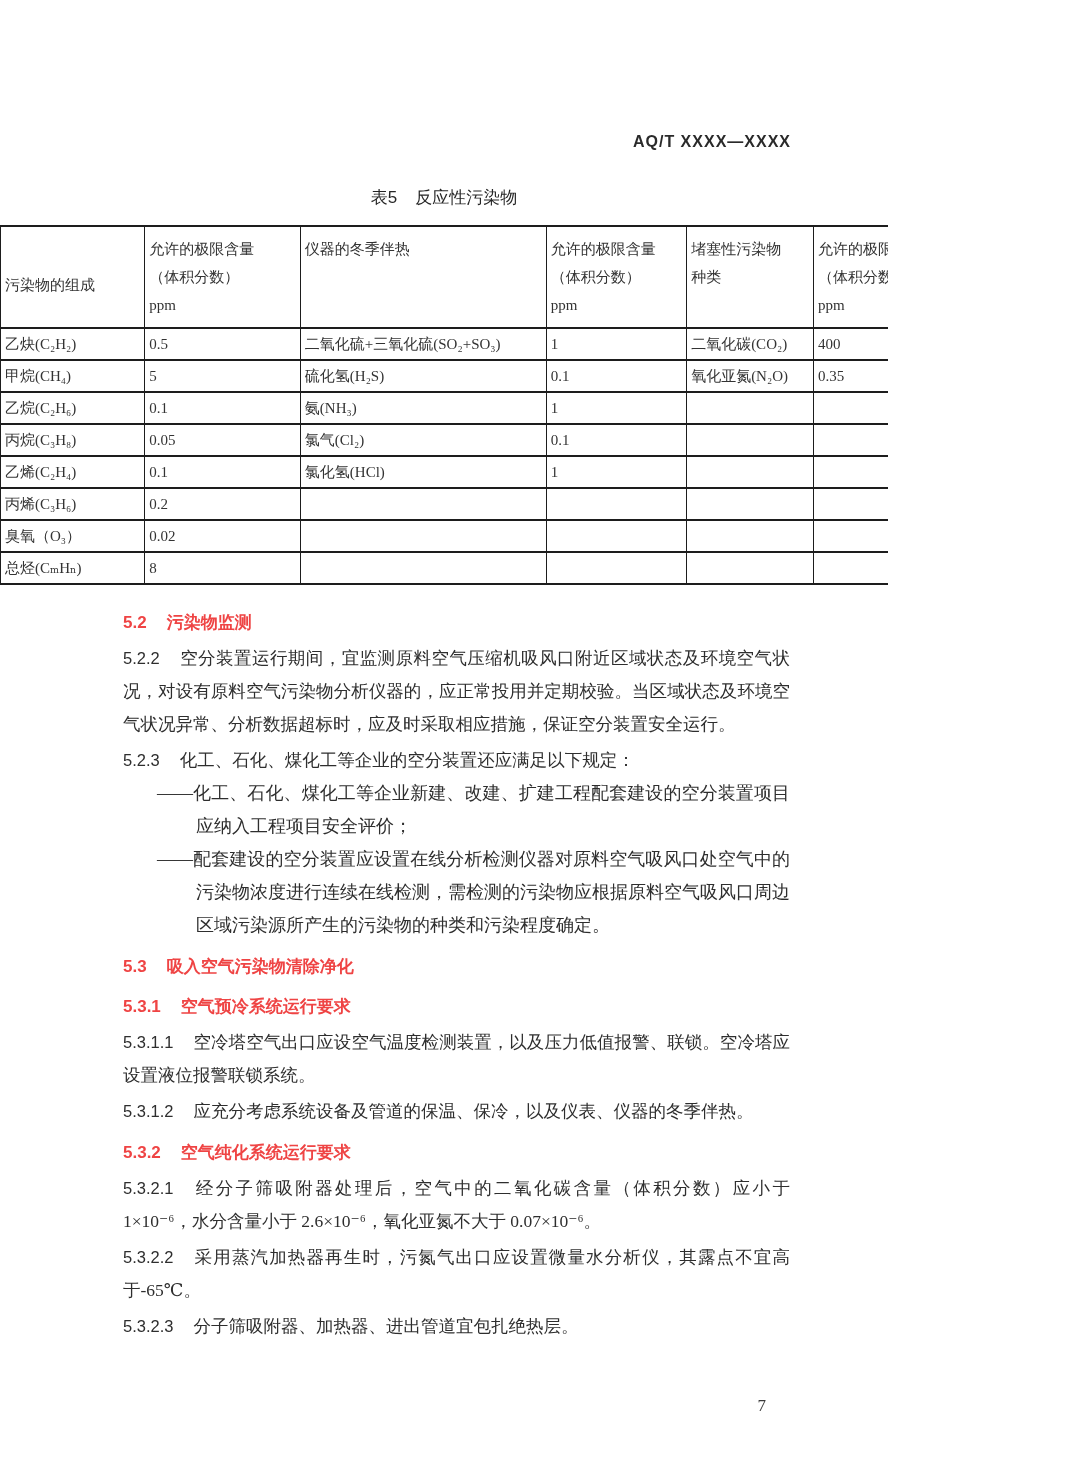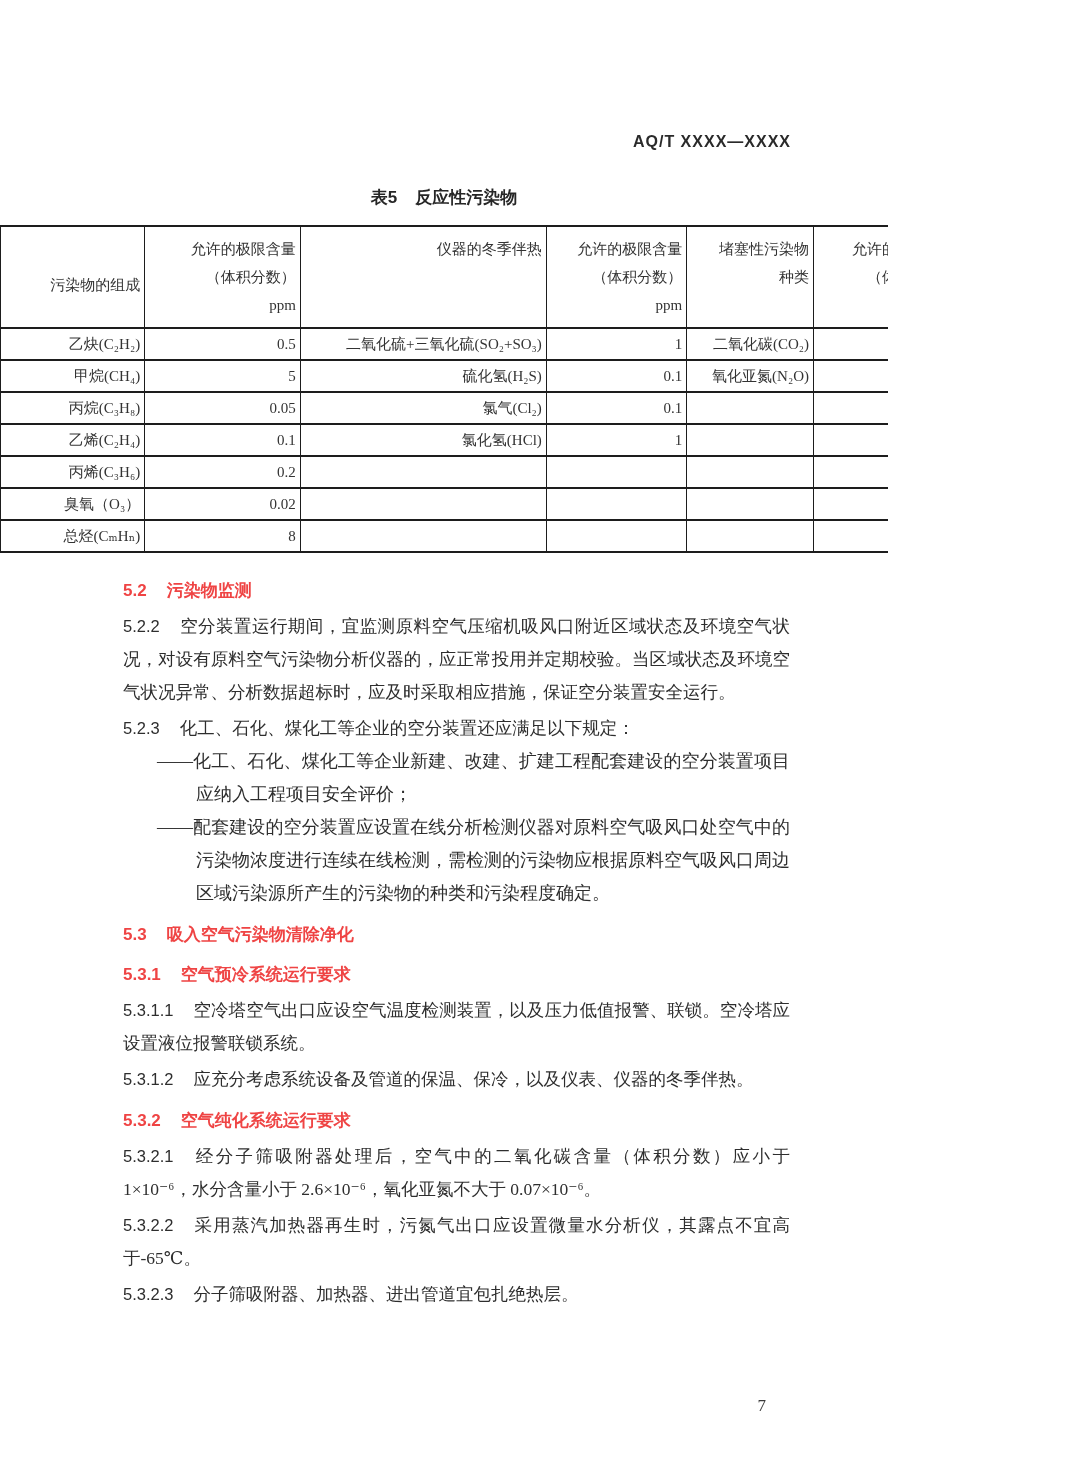--- a/index.html
+++ b/index.html
@@ -34,7 +34,7 @@
     margin-top:14px;
     text-align:center;
     font-family:"Liberation Sans","DejaVu Sans",sans-serif;
-    font-weight:700;
+    font-weight:400;
     font-size:17px;
     color:#262626;
   }

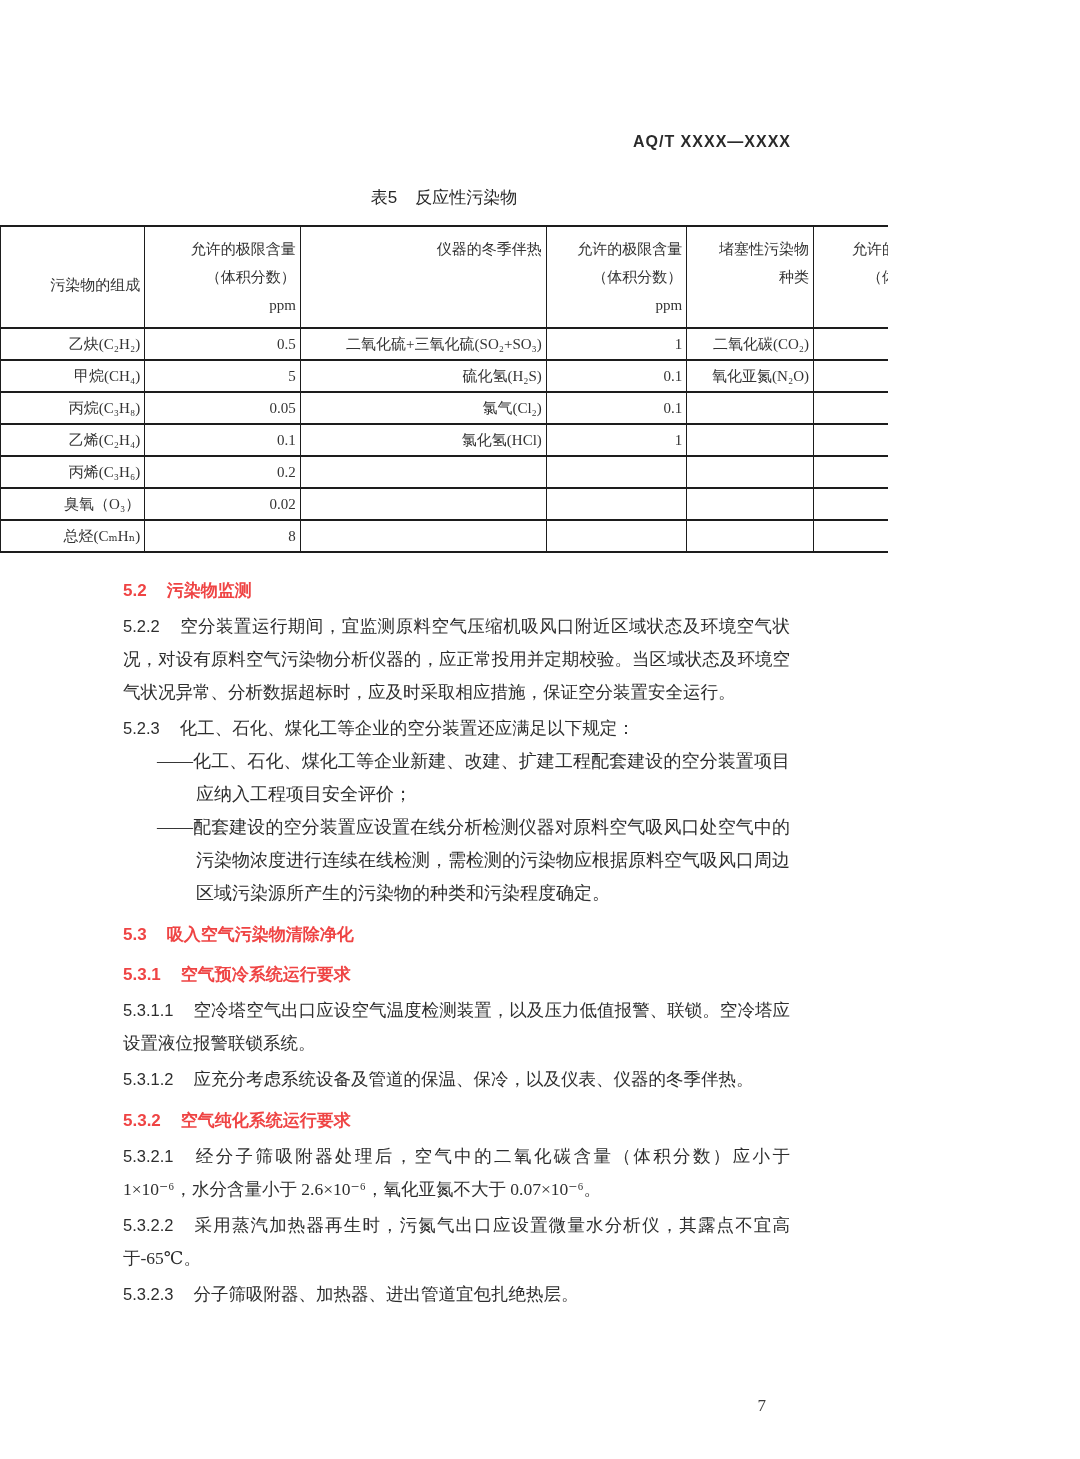--- a/index.html
+++ b/index.html
@@ -50,7 +50,7 @@
     border-left-width:1px;
     border-right-width:1px;
     font-weight:400;
-    text-align:right;
+    text-align:left;
     font-size:15px;
     color:#333333;
     padding:0 4px;

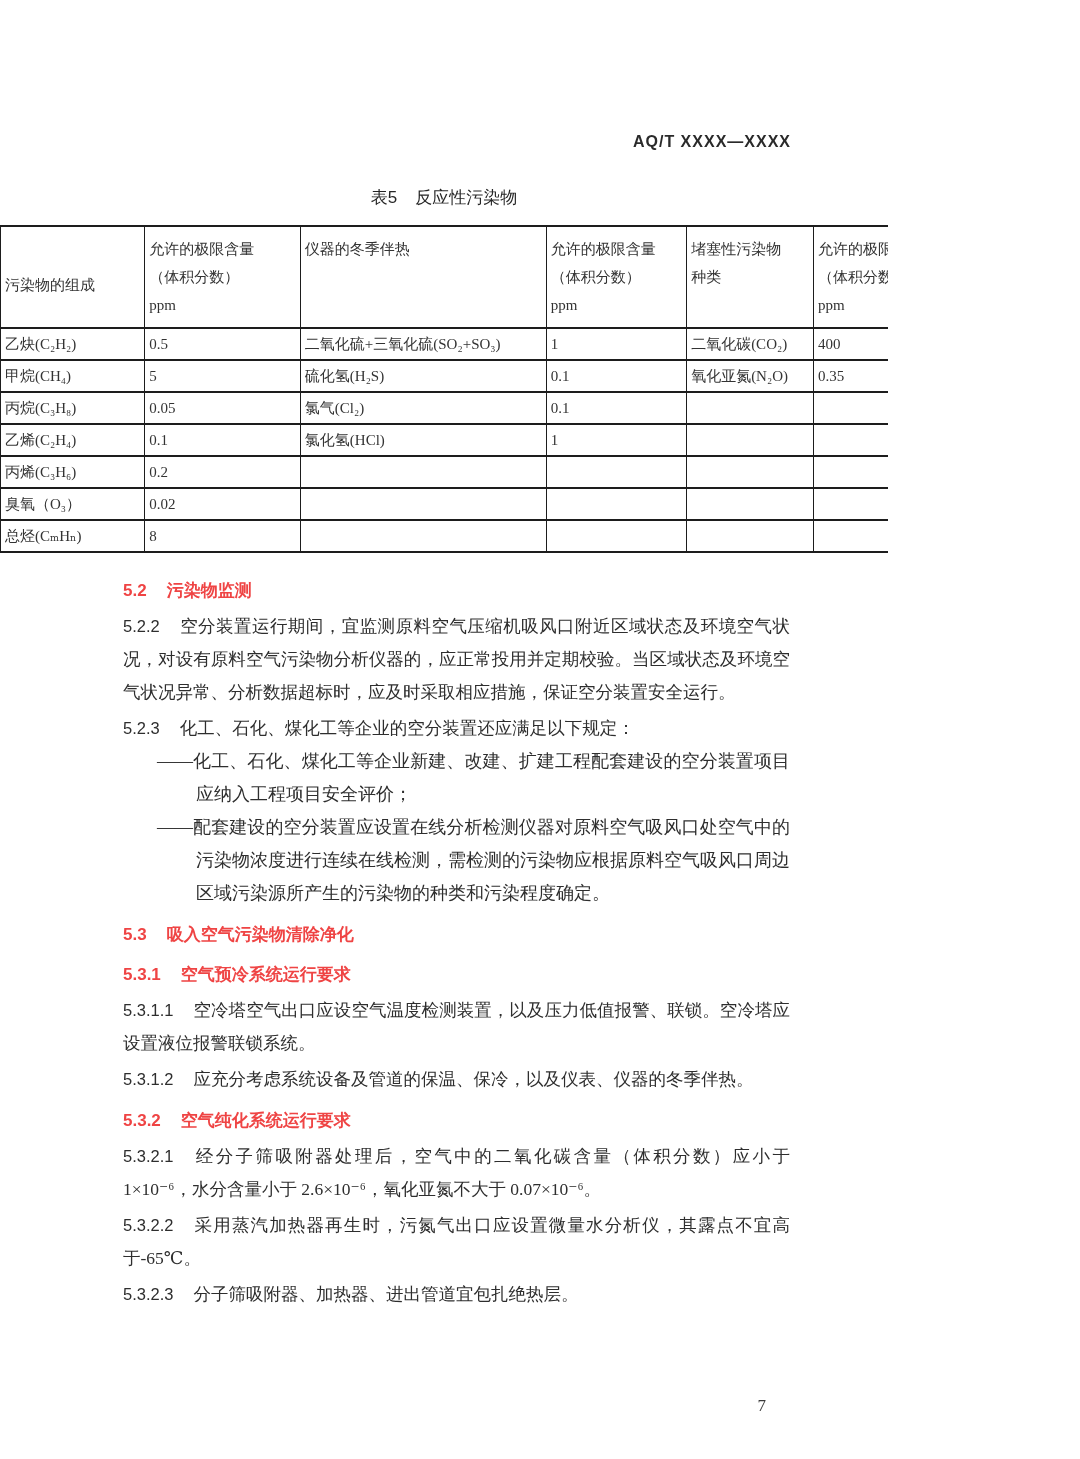--- a/index.html
+++ b/index.html
@@ -172,6 +172,14 @@
         <td>0.35</td>
       </tr>
       <tr>
+        <td>乙烷(C₂H₆)</td>
+        <td>0.1</td>
+        <td>氨(NH₃)</td>
+        <td>1</td>
+        <td></td>
+        <td></td>
+      </tr>
+      <tr>
         <td>丙烷(C₃H₈)</td>
         <td>0.05</td>
         <td>氯气(Cl₂)</td>

